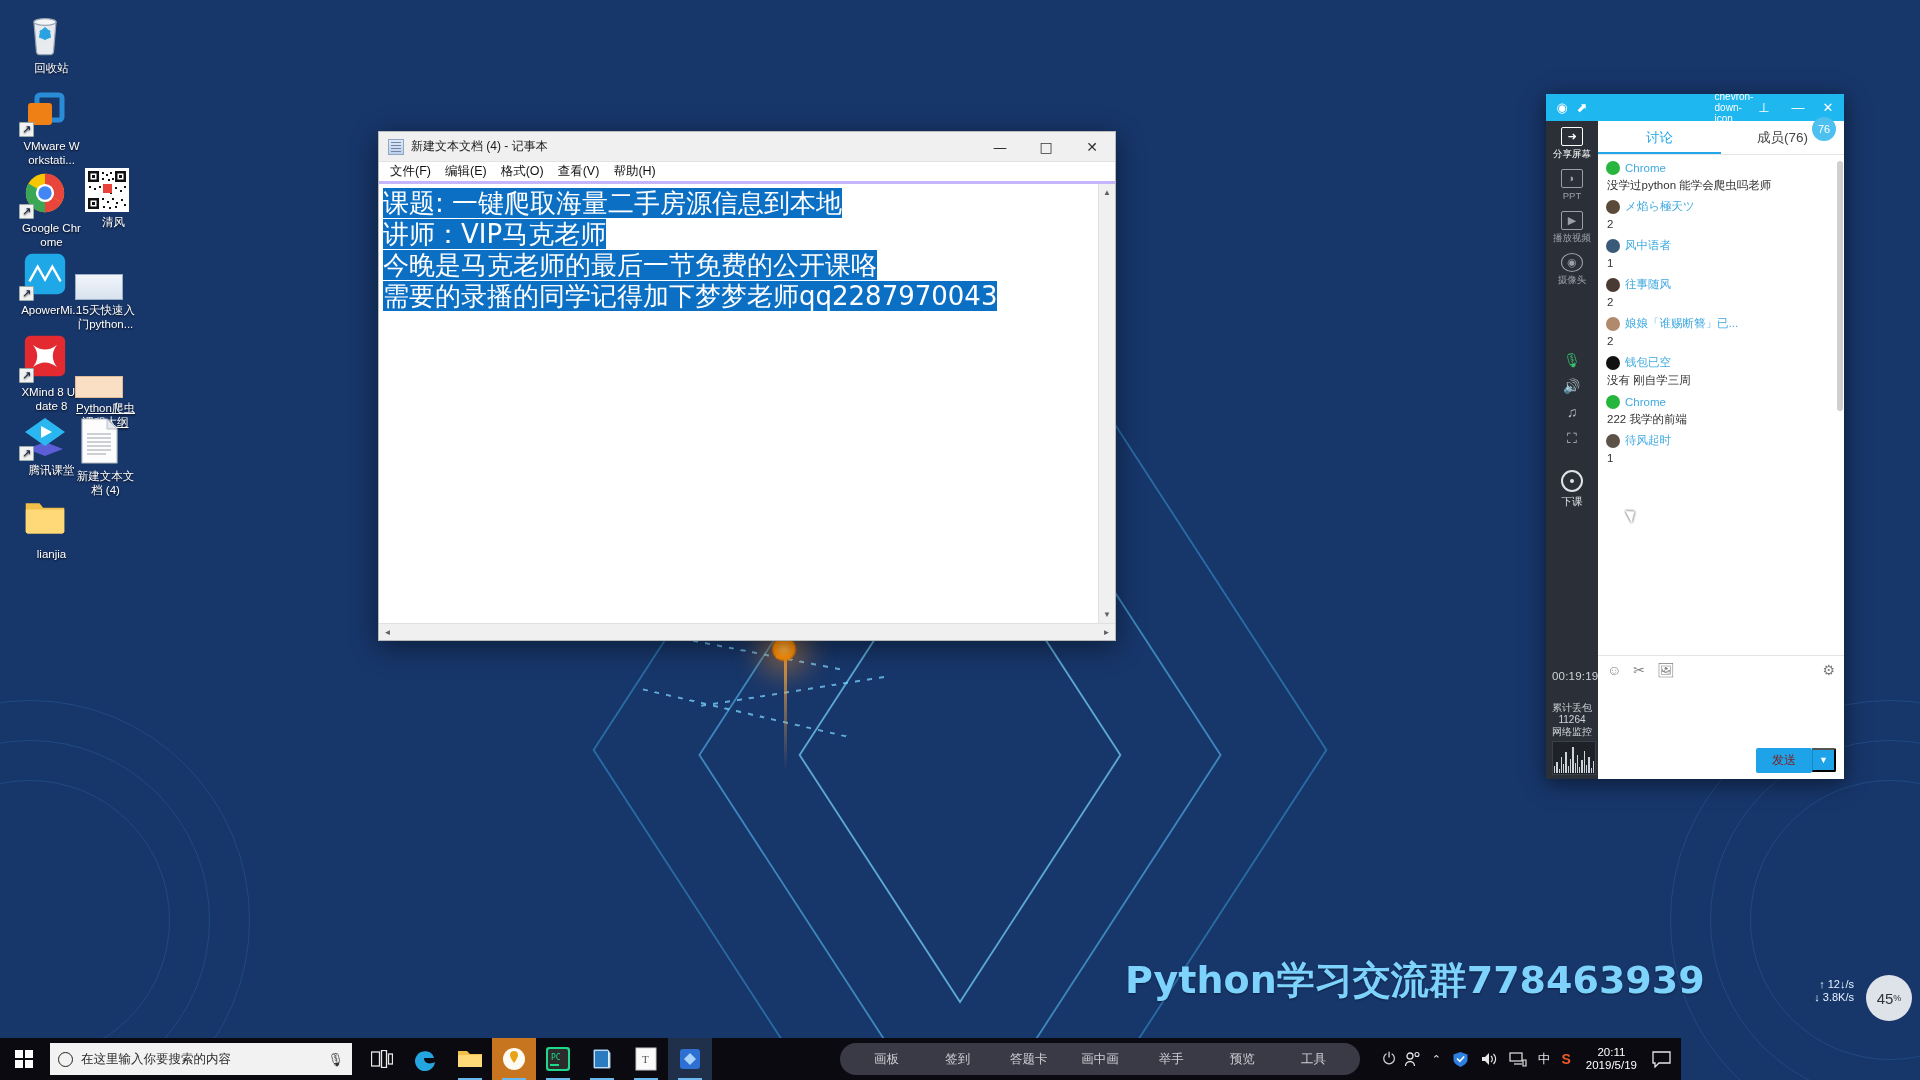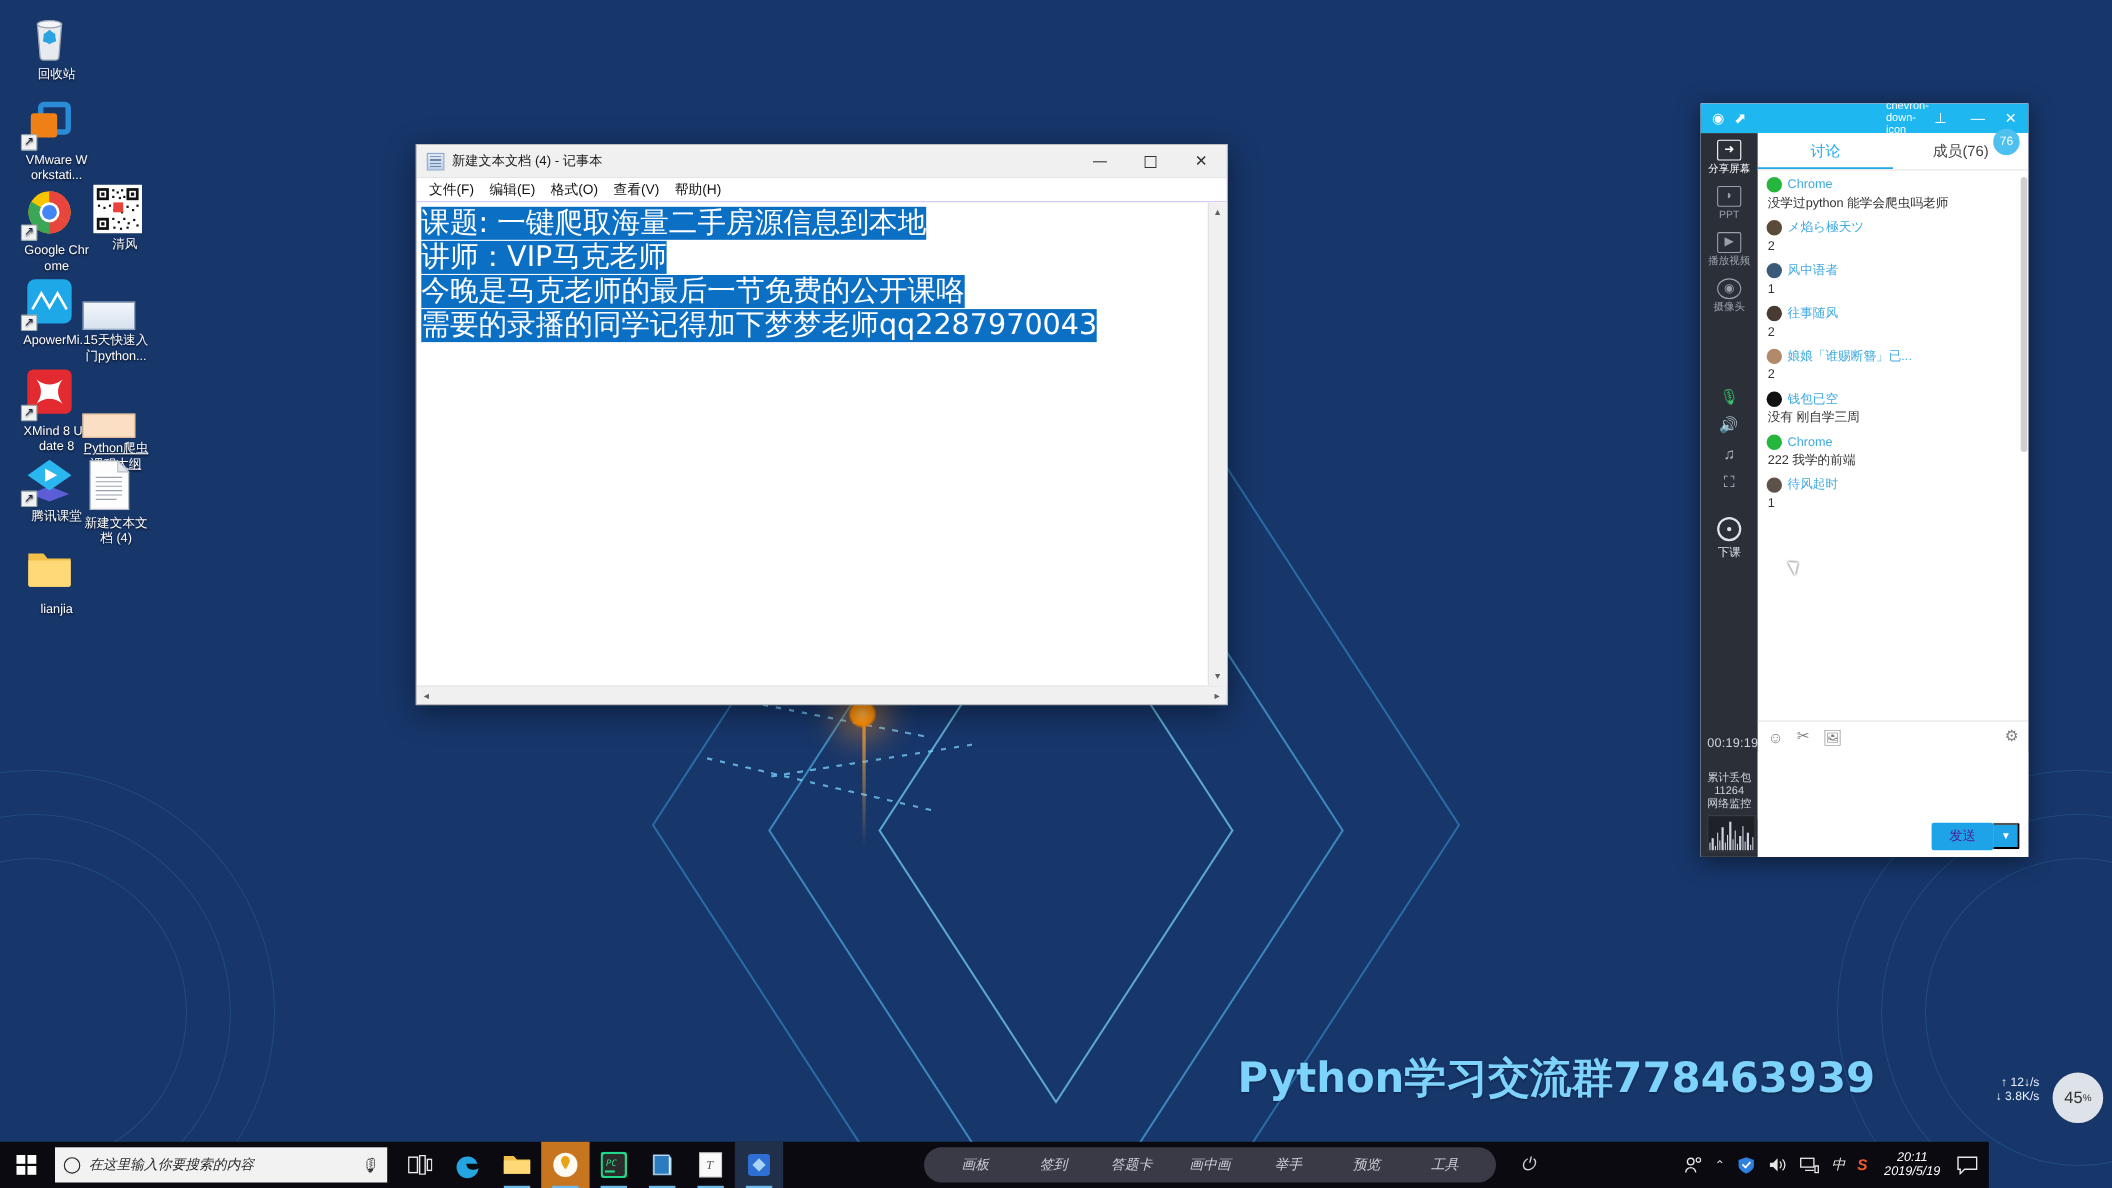--- a/index.html
+++ b/index.html
@@ -88,7 +88,7 @@
   }
   #notepad-menubar {
     height:22px; display:flex; align-items:center; gap:0px;
-    padding-left:4px; background:#fff; border-bottom:1px solid #c4b5fd;
+    padding-left:4px; background:#fff; border-bottom:3px solid #c4b5fd;
   }
   .menu-item { font-size:12.5px; color:#111; padding:2px 7px; }
   #notepad-body { flex:1; display:flex; position:relative; background:#fff; }

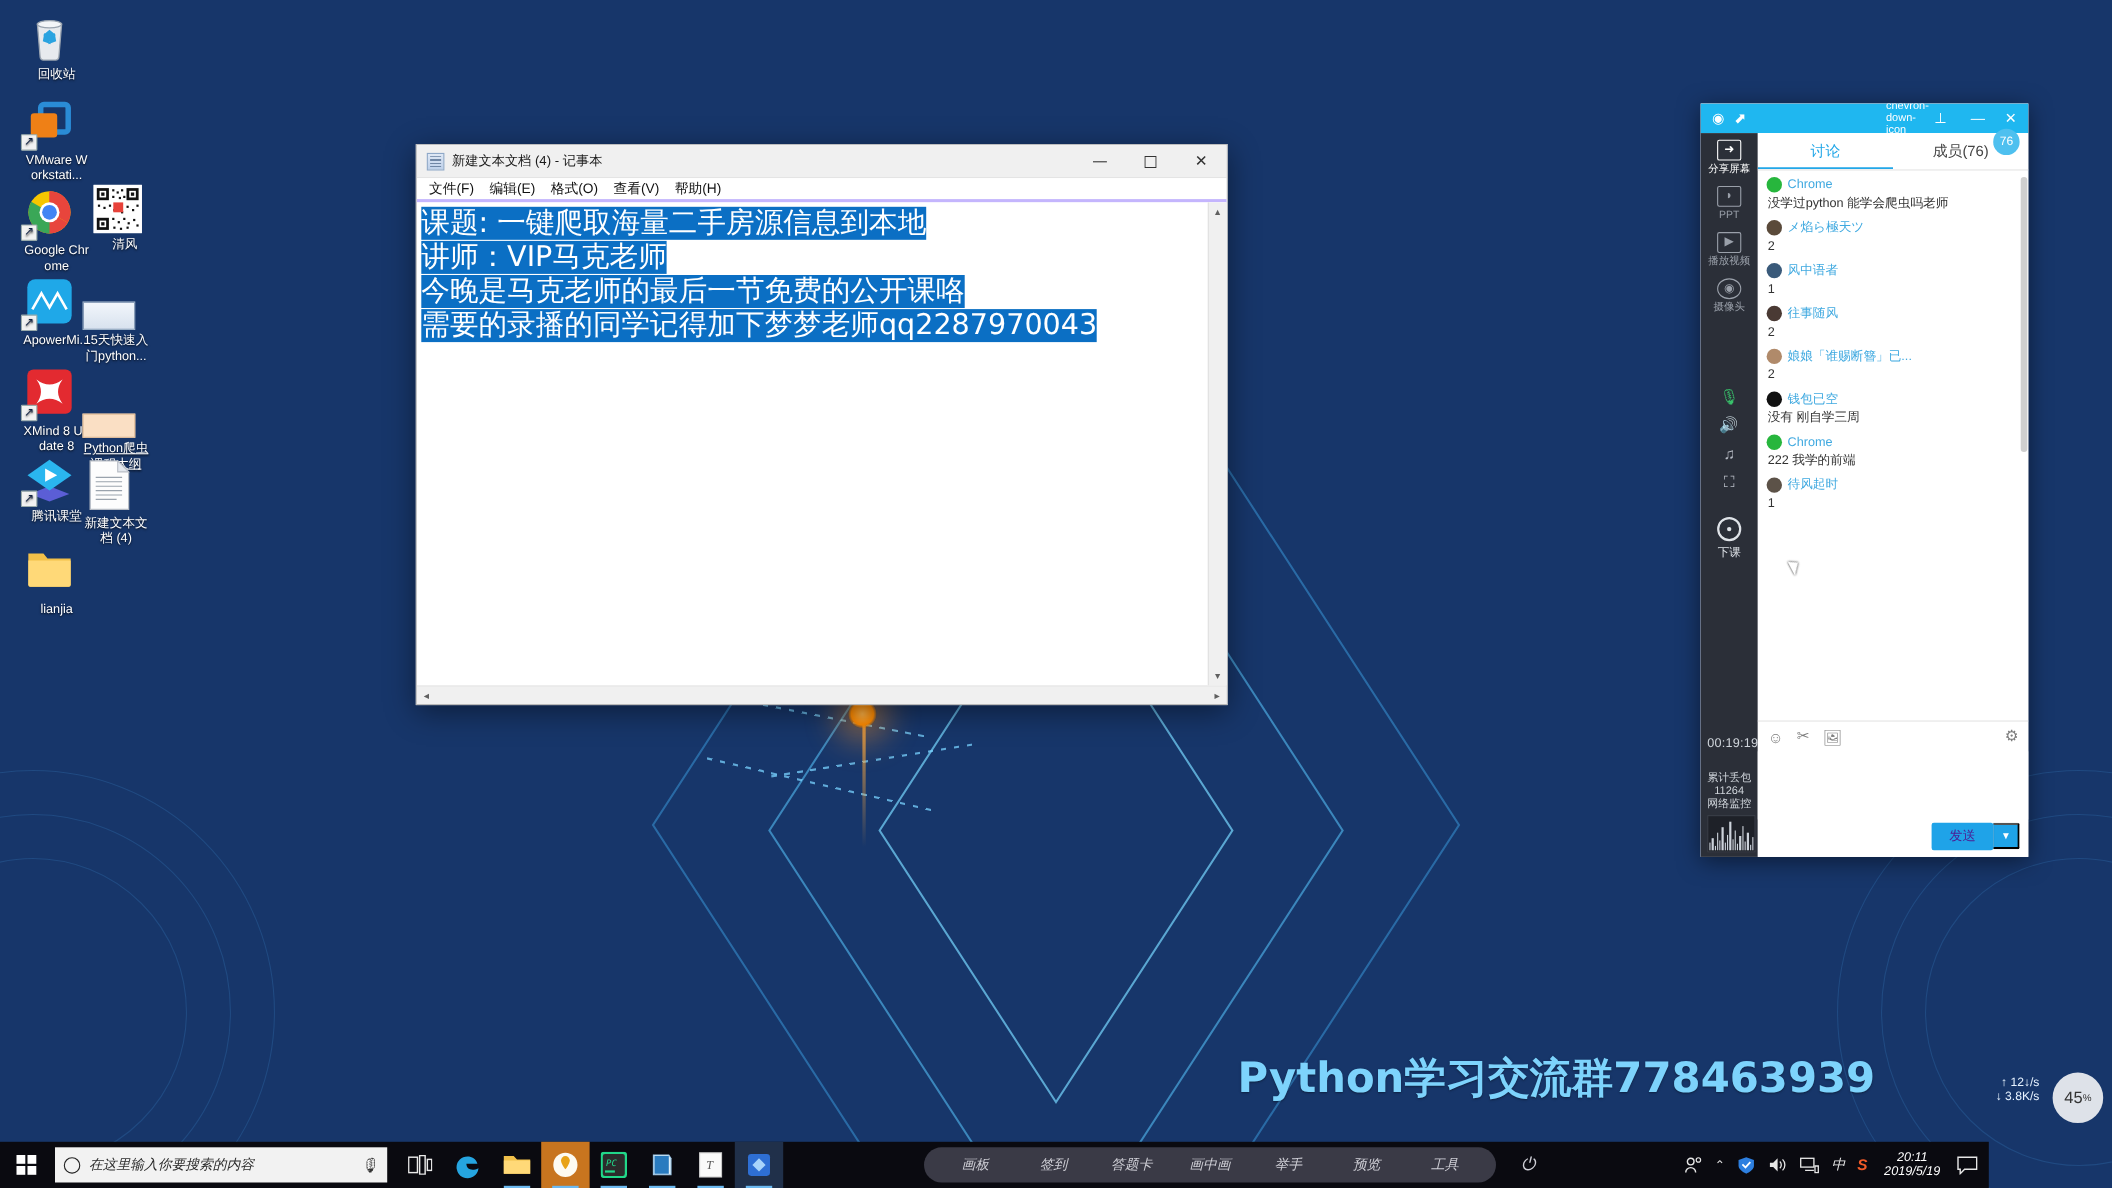--- a/index.html
+++ b/index.html
@@ -178,7 +178,7 @@
     padding:0 8px 4px; flex:0 0 auto;
   }
   #cr-send {
-    background:#1fa3e8; color:#4c1d95; font-size:12px; border:none;
+    background:#1fa3e8; color:#7f1d1d; font-size:12px; border:none;
     padding:4px 16px; border-radius:2px;
   }
   #cr-send-caret {

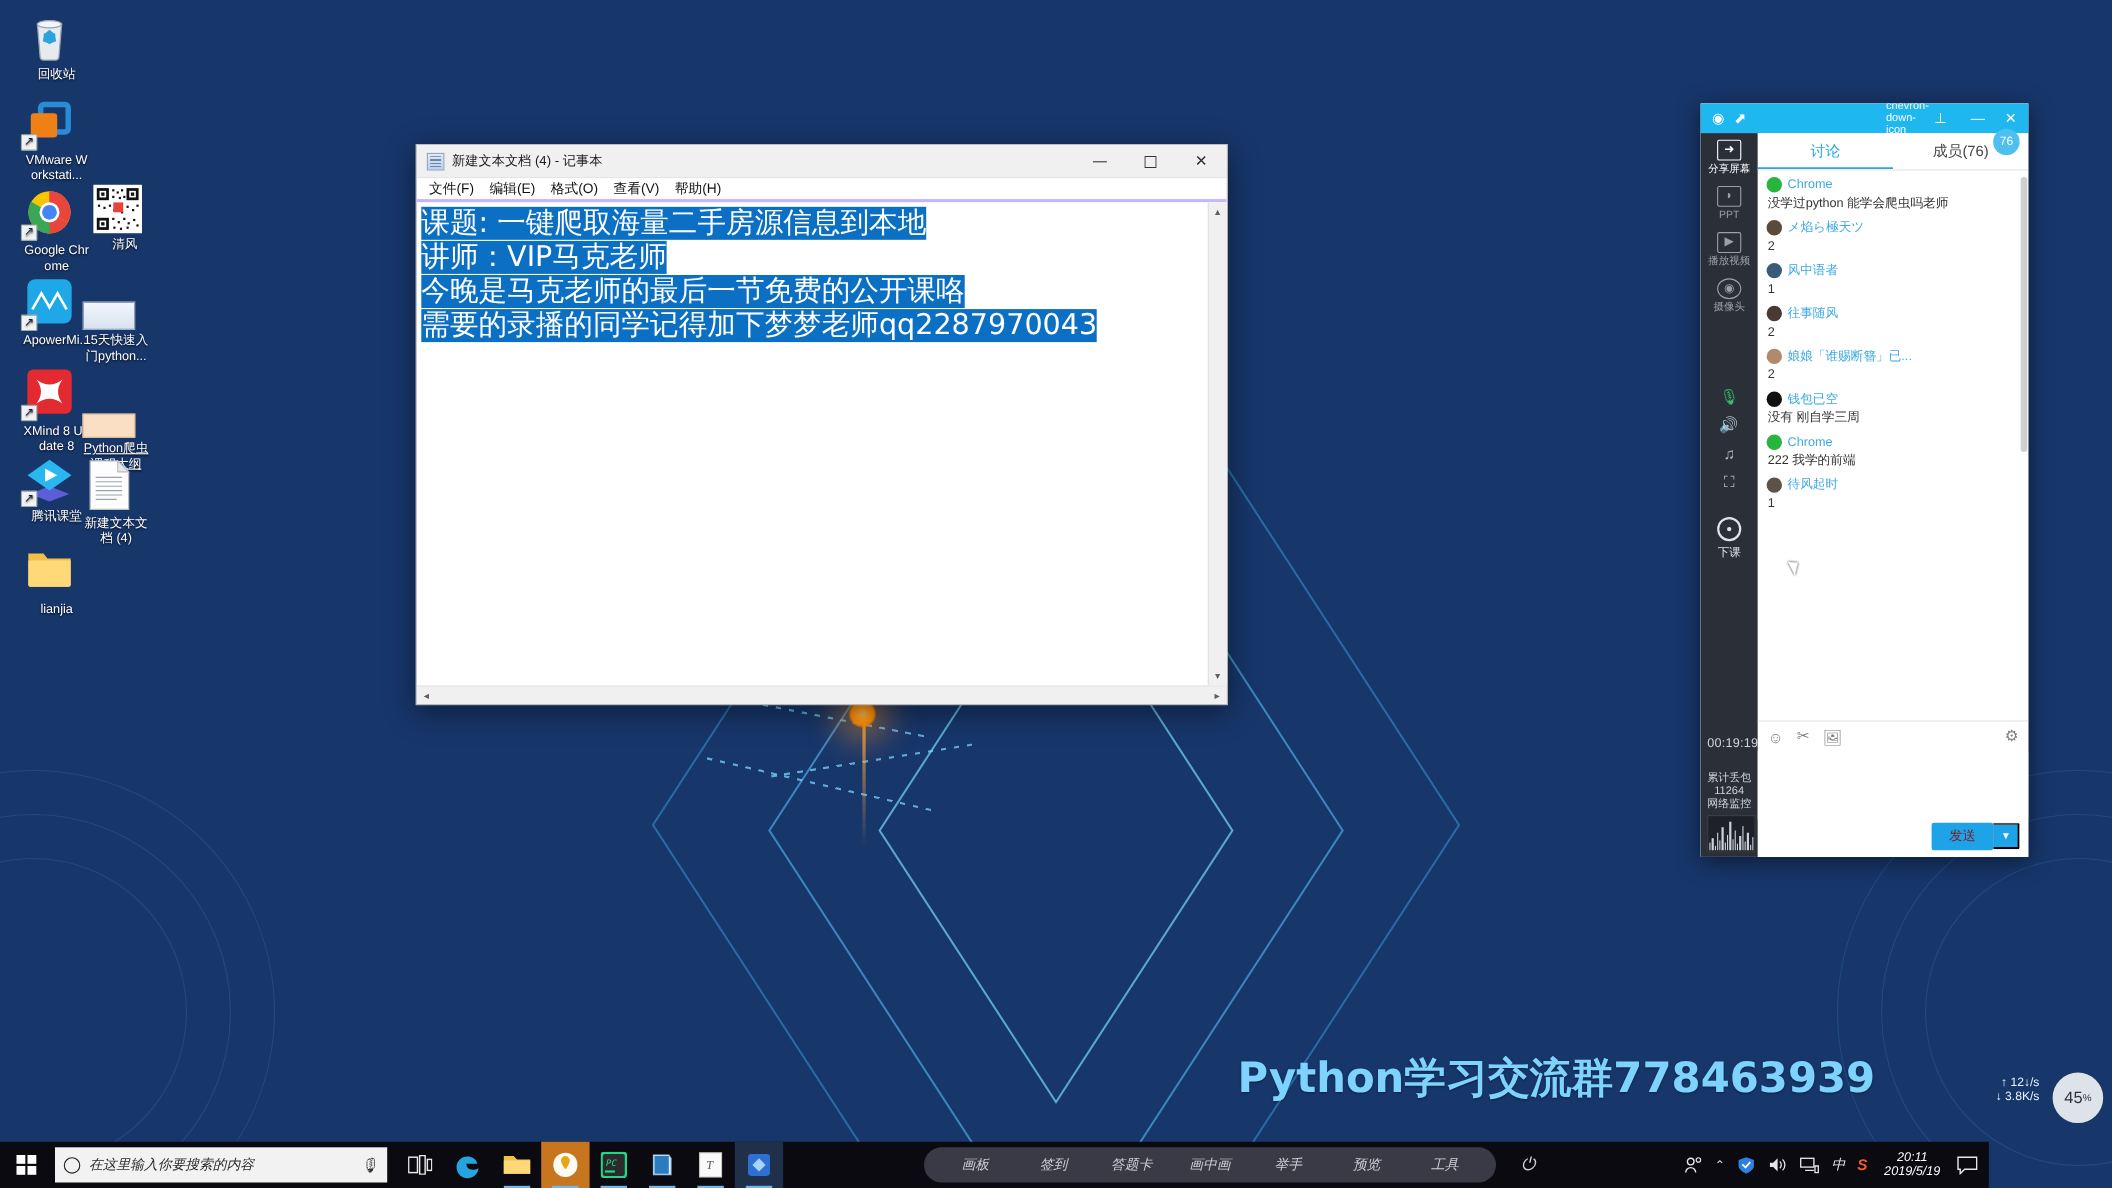--- a/index.html
+++ b/index.html
@@ -207,8 +207,8 @@
 
   
   #taskbar {
-    position:absolute; left:0; bottom:0; width:1808px; height:42px;
-    background:#0a0a10; display:flex; align-items:center;font-style:italic;
+    position:absolute; left:0; bottom:0; width:1681px; height:42px;
+    background:#0a0a10; display:flex; align-items:center;
   }
   #start-button { width:48px; height:42px; display:flex; align-items:center; justify-content:center; }
   .win-logo { width:18px; height:18px; display:grid; grid-template-columns:1fr 1fr; grid-template-rows:1fr 1fr; gap:2px; }

